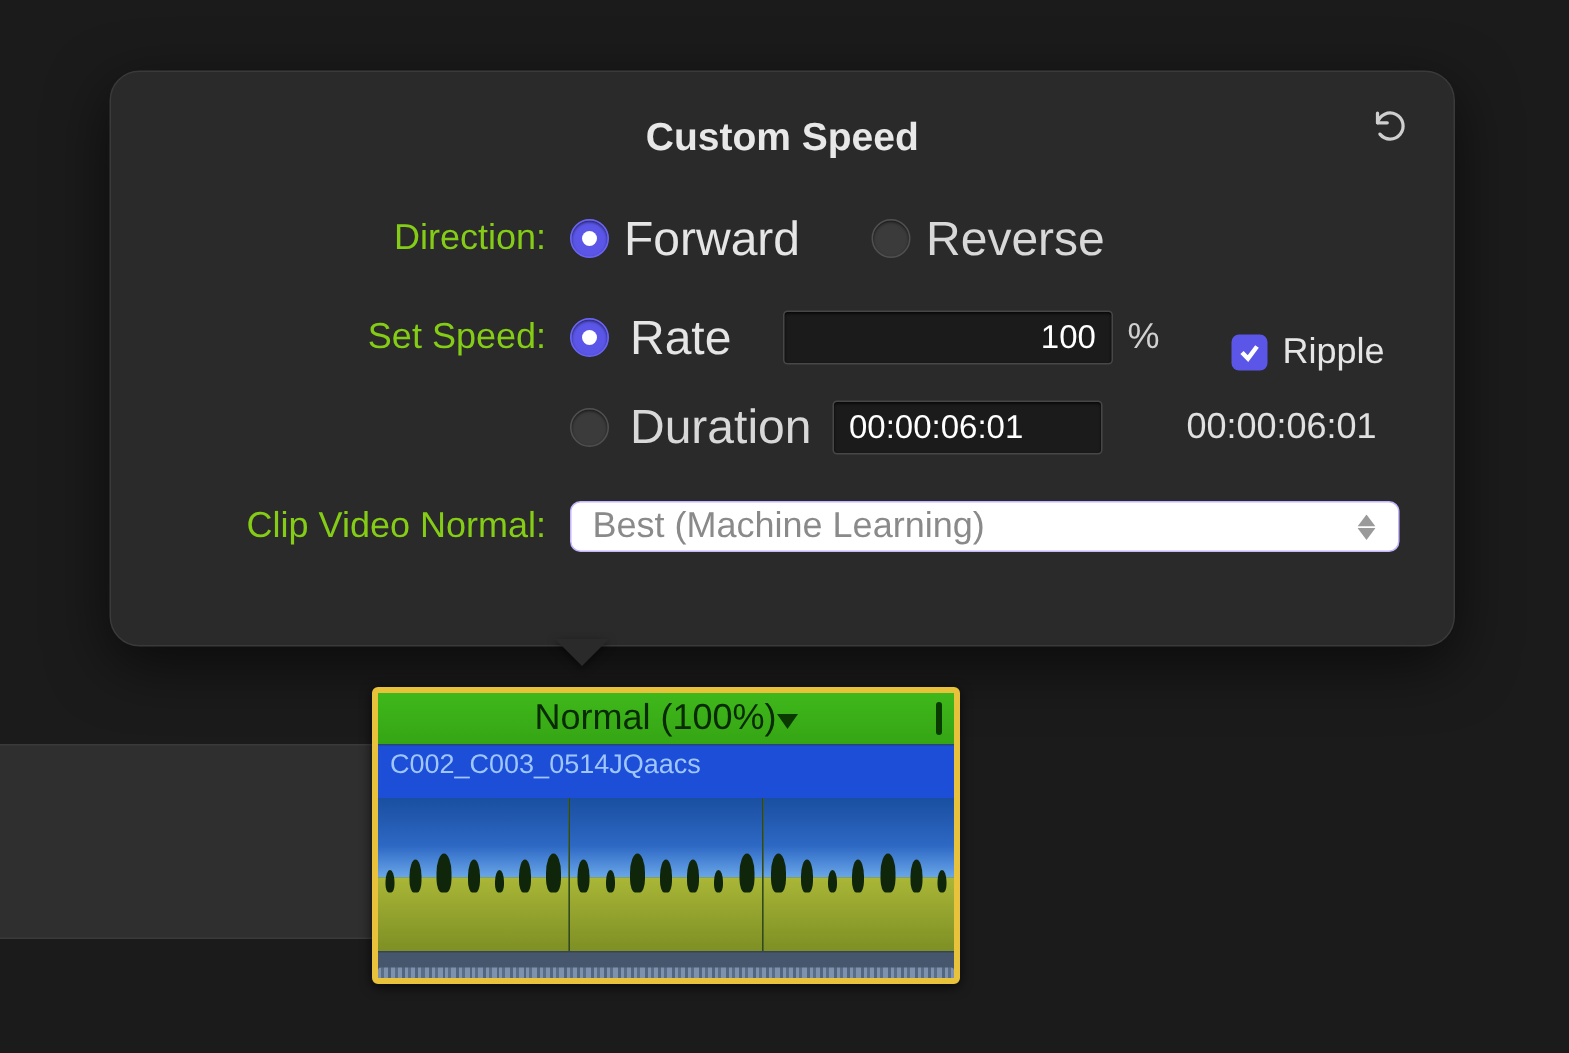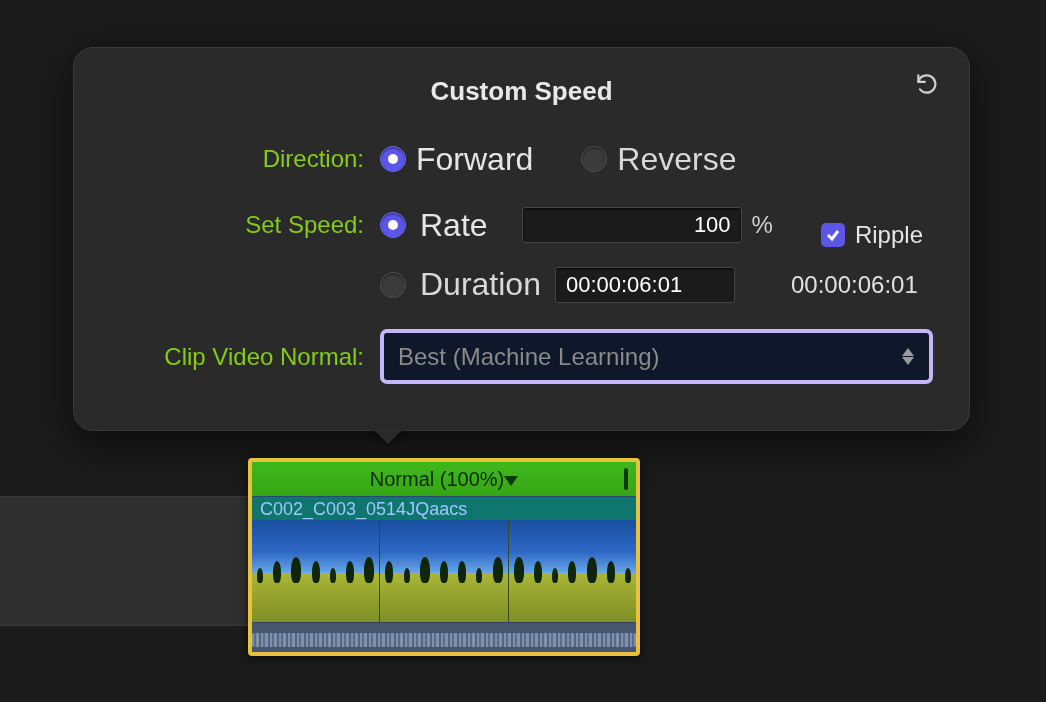--- a/index.html
+++ b/index.html
@@ -126,9 +126,9 @@
     position: relative;
     flex: 1;
     max-width: 610px;
-    height: 55px;
-    background: #0f172a;
-    border: 4px solid #c4b5fd;
+    height: 34px;
+    background: #ffffff;
+    border: 1px solid #c4b5fd;
     border-radius: 7px;
     display: flex; align-items: center;
     padding: 0 40px 0 14px;

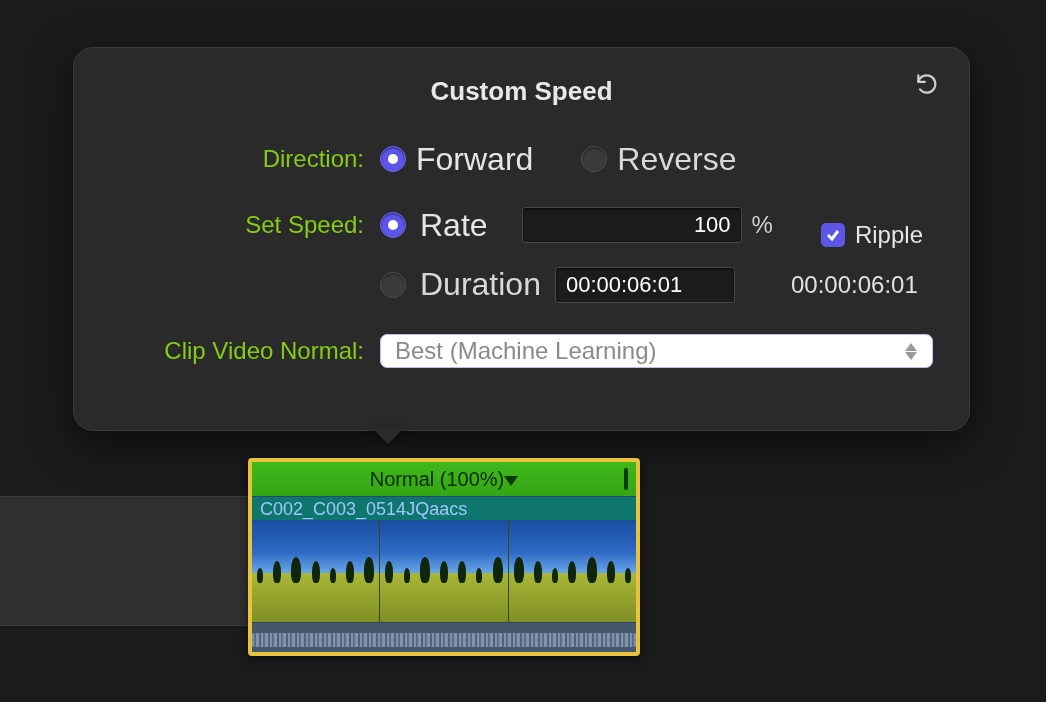--- a/index.html
+++ b/index.html
@@ -181,7 +181,7 @@
     display: flex; align-items: center; justify-content: center;
     gap: 0;
     color: #0a2a00;
-    font-size: 20px;
+    font-size: 24px;
     position: relative;
     cursor: pointer;
   }

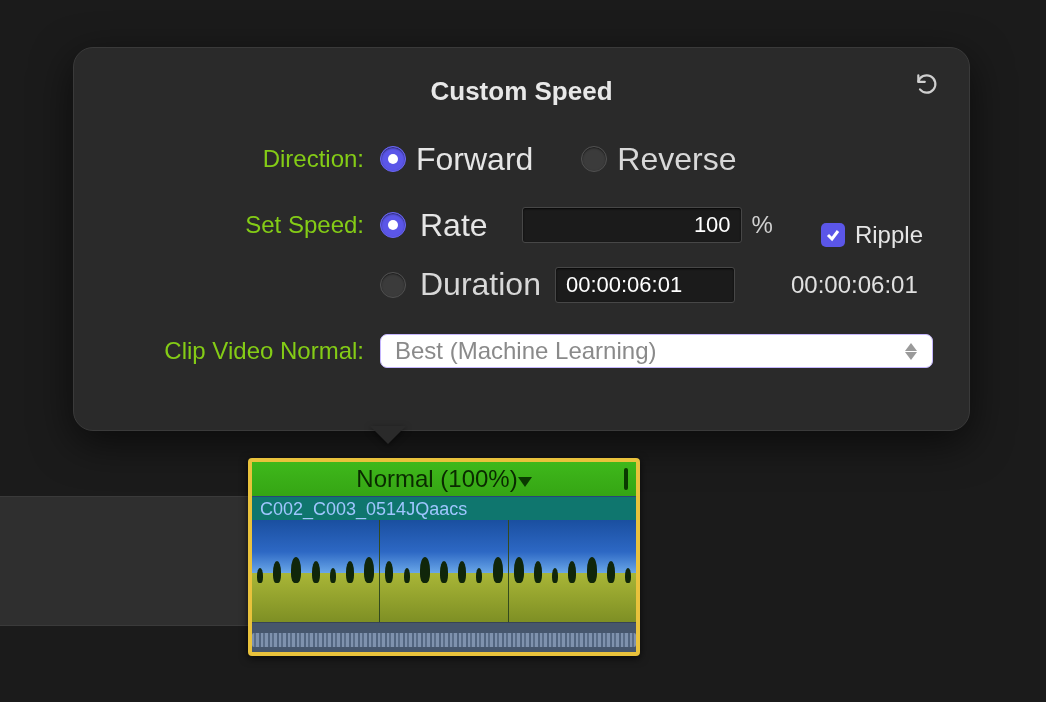--- a/index.html
+++ b/index.html
@@ -192,8 +192,8 @@
   }
   .clip .speed-bar svg { width: 14px; height: 10px; fill: #0a3a00; }
   .clip .name-bar {
-    height: 24px;
-    background: #0f766e;
+    height: 36px;
+    background: #1d4ed8;
     color: #9fc6ff;
     font-size: 18px;
     padding: 2px 8px;

